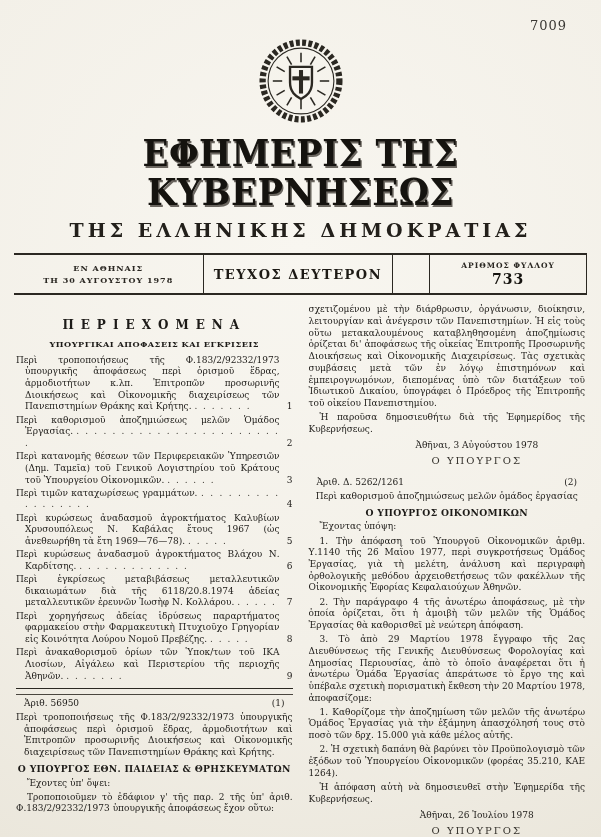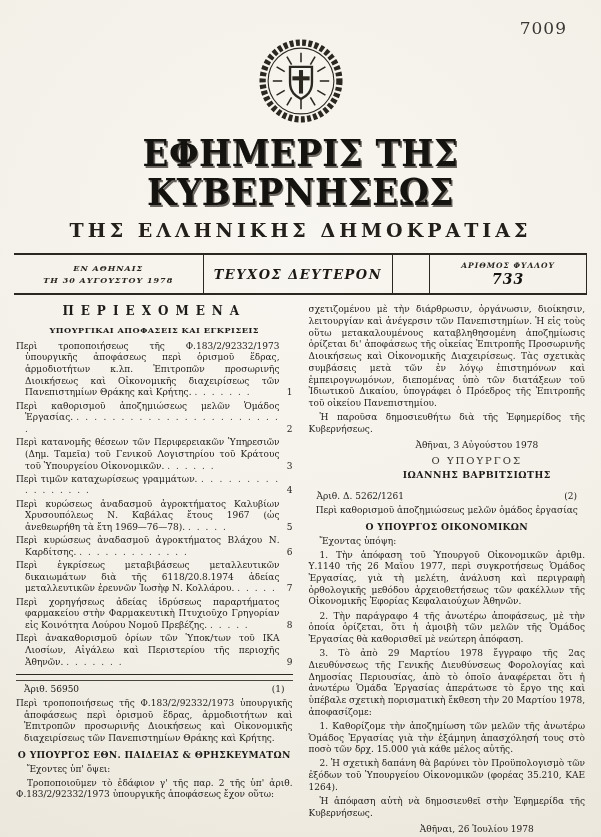--- a/index.html
+++ b/index.html
@@ -14,7 +14,7 @@
     background:radial-gradient(circle at 50% 30%, #f8f6f0 0%, #f3f0e8 60%, #ebe7dc 100%);
   }
   .page-number{
-    position:absolute;top:18px;right:34px;font-size:17px;letter-spacing:1px;color:#3a3834;text-align:center;
+    position:absolute;top:18px;right:34px;font-size:13px;letter-spacing:1px;color:#3a3834;text-align:center;
   }
   .emblem{
     margin:34px auto 0;width:94px;height:94px;display:flex;align-items:center;justify-content:center;

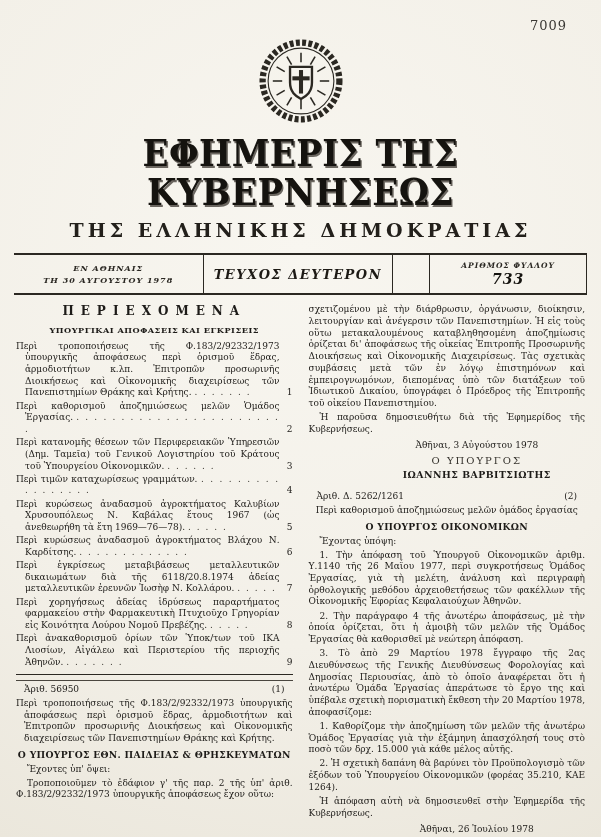--- a/index.html
+++ b/index.html
@@ -33,7 +33,6 @@
     margin:12px 14px 0;display:flex;align-items:stretch;
     border-top:2px solid #2b2822;border-bottom:2px solid #2b2822;
     height:38px;
-    font-style:italic;
   }
   .issue-cell{display:flex;flex-direction:column;justify-content:center;align-items:center;}
   .issue-left{flex:1.15;font-size:8px;font-weight:bold;letter-spacing:1px;line-height:1.5;color:#2a2722;}

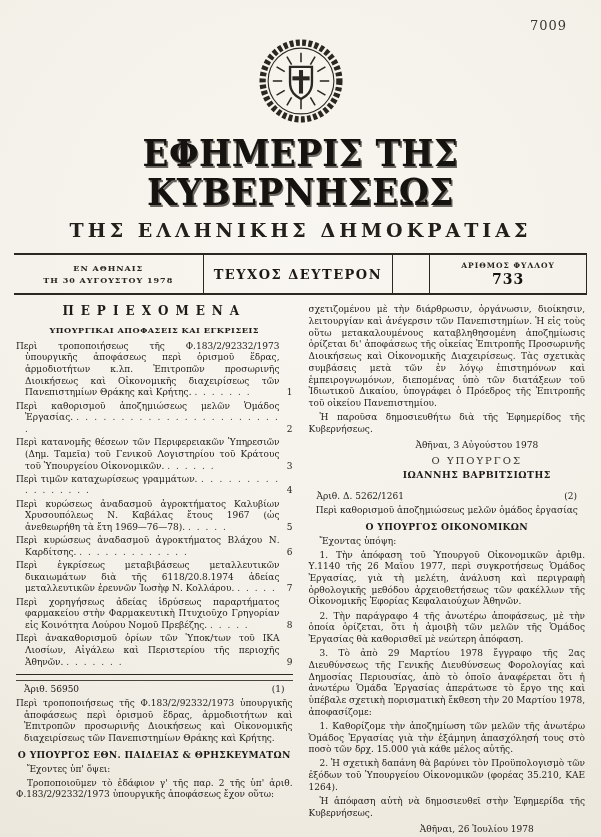--- a/index.html
+++ b/index.html
@@ -46,7 +46,7 @@
   .issue-right .num{font-size:14px;font-weight:bold;letter-spacing:1px;margin-top:1px;color:#15130f;}
   .columns{display:flex;gap:16px;margin:9px 16px 0;}
   .col{flex:1;min-width:0;font-size:9px;line-height:1.3;}
-  .contents-title{text-align:center;font-size:12px;font-weight:bold;letter-spacing:7px;margin:0 0 5px;}
+  .contents-title{text-align:center;font-size:12px;font-weight:bold;letter-spacing:7px;margin:14px 0 5px;}
   .contents-subtitle{text-align:center;font-size:8.2px;font-weight:bold;letter-spacing:0.5px;margin-bottom:5px;}
   .toc-item{position:relative;text-align:justify;padding:0 13px 0 9px;text-indent:-9px;margin-bottom:1.5px;}
   .toc-dots{letter-spacing:1.5px;color:#44403a;}

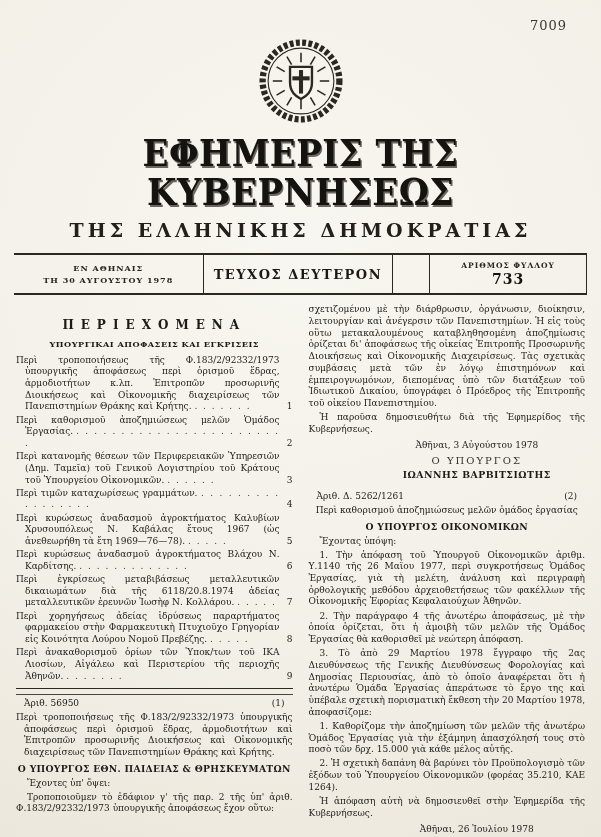--- a/index.html
+++ b/index.html
@@ -186,7 +186,6 @@
       <p class="para">Ἡ παροῦσα δημοσιευθήτω διὰ τῆς Ἐφημερίδος τῆς Κυβερνήσεως.</p>
       <div class="date-line">Ἀθῆναι, 3 Αὐγούστου 1978</div>
       <div class="sig-role">Ο ΥΠΟΥΡΓΟΣ</div>
-      <div class="sig-name">ΙΩΑΝΝΗΣ ΒΑΡΒΙΤΣΙΩΤΗΣ</div>
 
       <div class="num-row spaced">
         <span>Ἀριθ. Δ. 5262/1261</span>

